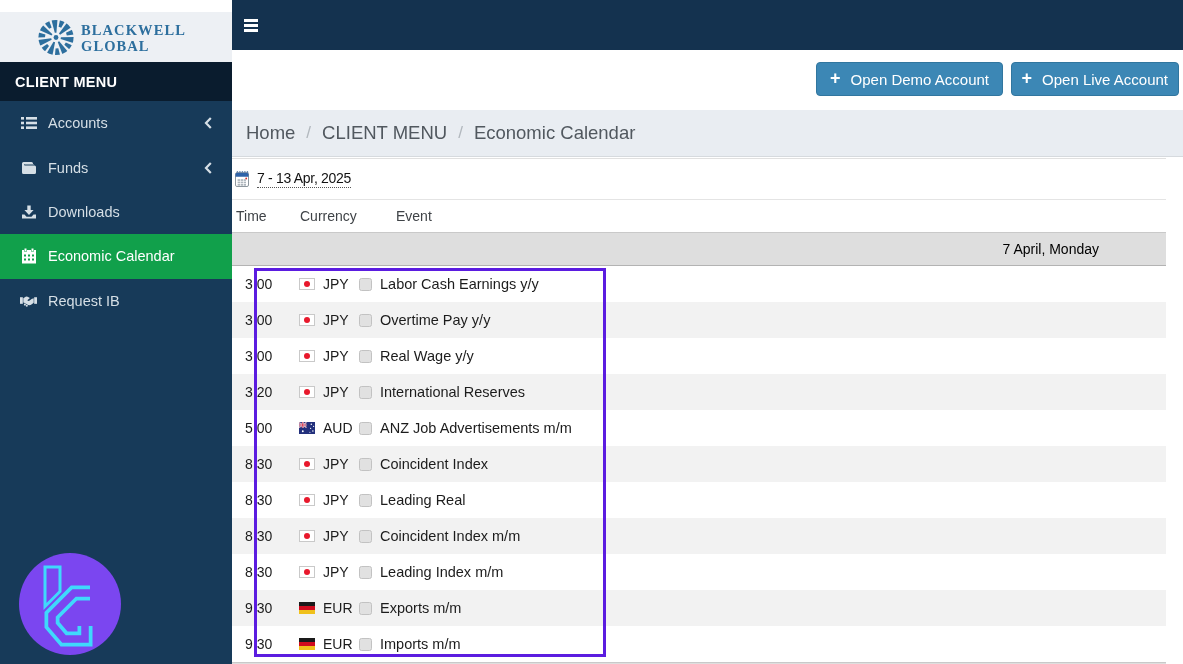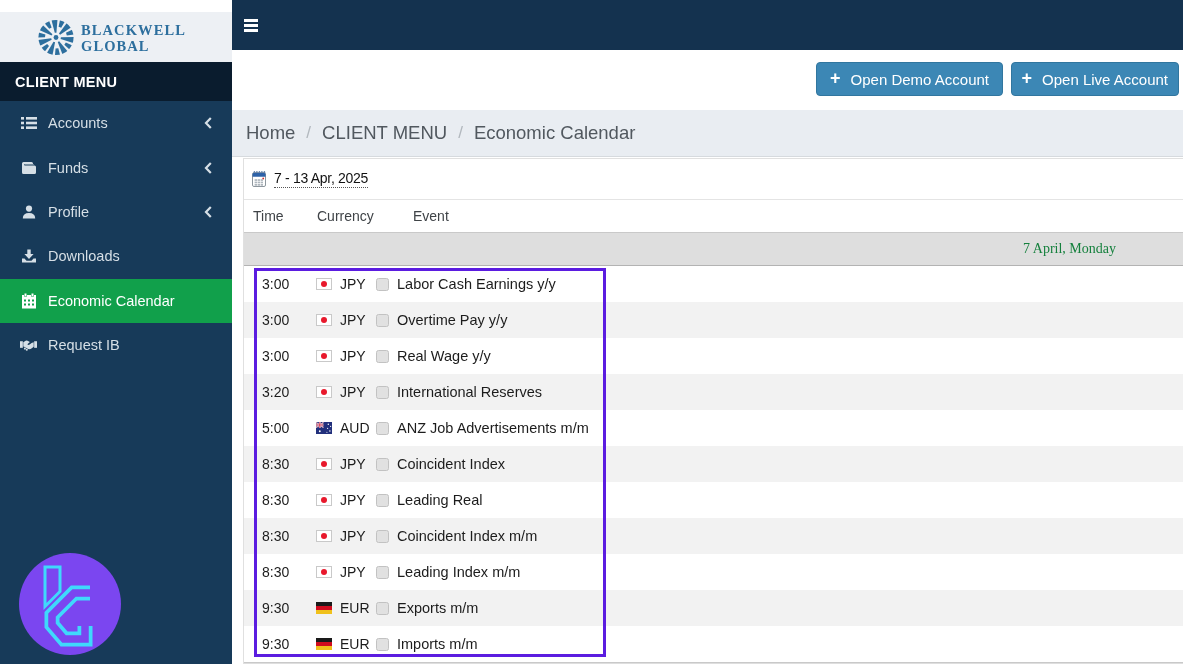--- a/index.html
+++ b/index.html
@@ -38,7 +38,7 @@
   .breadcrumb .sep { color:#b2b8be; margin:0 11px; font-size:17px; }
 
   
-  .cal { position:absolute; left:243px; top:158px; width:940px; height:506px; background:#fff; border-top:1px solid #e0e0e0; border-left:1px solid #e0e0e0; }
+  .cal { position:absolute; left:226px; top:158px; width:940px; height:506px; background:#fff; border-top:1px solid #e0e0e0; border-left:1px solid #e0e0e0; }
   .date-row { height:41px; border-bottom:1px solid #e4e4e4; display:flex; align-items:center; padding-left:8px; }
   .date-link { margin-left:8px; font-size:14px; letter-spacing:-0.3px; color:#111; border-bottom:1px dotted #555; cursor:pointer; padding-bottom:1px; }
   .hdr-row { height:33px; display:flex; align-items:center; padding-left:9px; color:#3f4347; font-size:14px; border-bottom:1px solid #c9c9c9; }

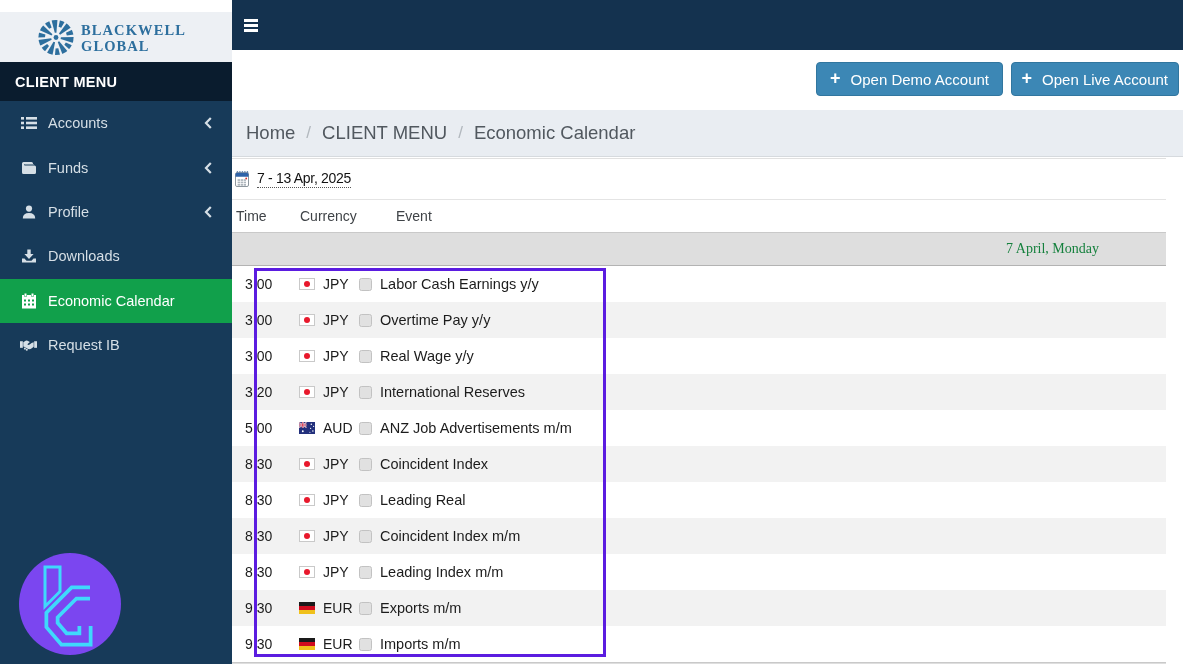--- a/index.html
+++ b/index.html
@@ -127,20 +127,6 @@
       <div class="menu-item">
         <span class="mi-icon">
           <svg width="16" height="16" viewBox="0 0 16 16" fill="#d6dfe6">
-            <circle cx="8" cy="4.6" r="3.1"></circle>
-            <path d="M1.8 14.5 Q1.8 9 8 9 Q14.2 9 14.2 14.5z"></path>
-          </svg>
-        </span>
-        <span>Profile</span>
-        <span class="chev">
-          <svg width="8" height="12" viewBox="0 0 8 12">
-            <path d="M6.8 1 L2 6 L6.8 11" stroke="#d6dfe6" stroke-width="2.2" fill="none"></path>
-          </svg>
-        </span>
-      </div>
-      <div class="menu-item">
-        <span class="mi-icon">
-          <svg width="16" height="16" viewBox="0 0 16 16" fill="#d6dfe6">
             <path d="M6.3 1.5 L9.7 1.5 L9.7 6 L12.6 6 L8 11 L3.4 6 L6.3 6z"></path>
             <path d="M1 10.5 L3.5 10.5 L5.5 12.8 L10.5 12.8 L12.5 10.5 L15 10.5 L15 14.5 L1 14.5z"></path>
           </svg>

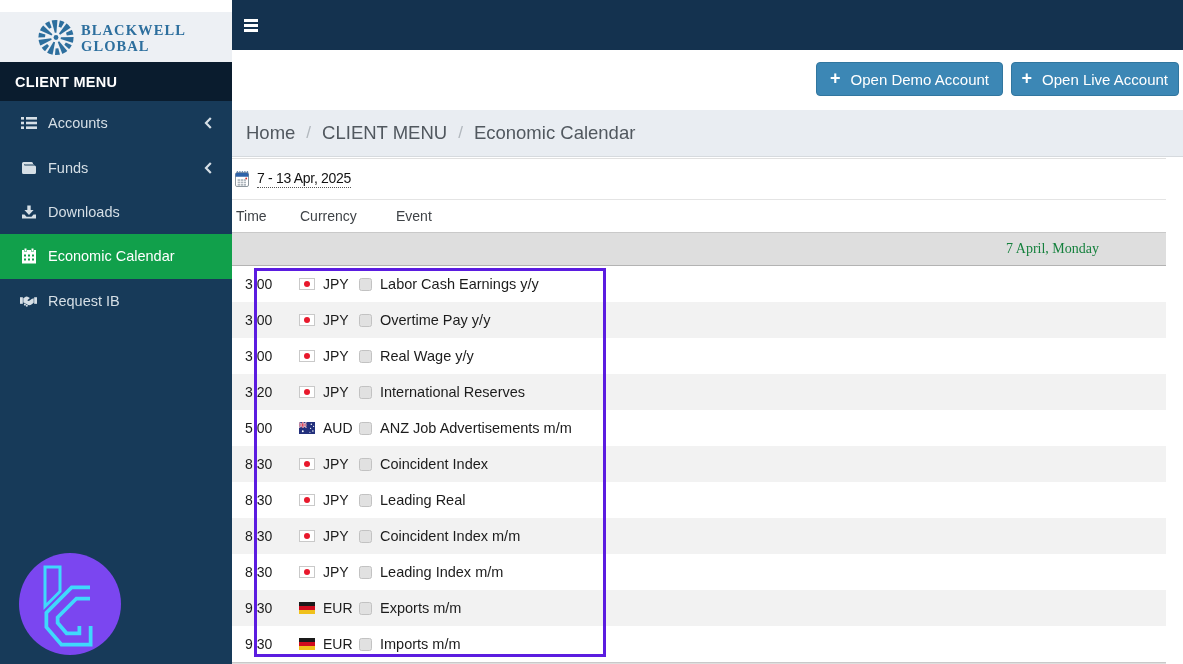--- a/index.html
+++ b/index.html
@@ -44,7 +44,7 @@
   .hdr-row { height:33px; display:flex; align-items:center; padding-left:9px; color:#3f4347; font-size:14px; border-bottom:1px solid #c9c9c9; }
   .hdr-row .col-time { width:64px; }
   .hdr-row .col-cur { width:96px; }
-  .day-row { height:33px; background:#dedede; border-bottom:1px solid #b3b3b3; display:flex; align-items:center; justify-content:flex-end; padding-right:67px; font-size:14px; color:#15803d;font-family:Liberation Serif, serif; }
+  .day-row { height:33px; background:#dedede; border-bottom:1px solid #b3b3b3; display:flex; align-items:center; justify-content:flex-end; padding-right:67px; font-size:14px; color:#000000; }
   .ev-row { height:36px; display:flex; align-items:center; padding-left:18px; font-size:14px; color:#1c1c1c; }
   .ev-row .ev-name { font-size:14.5px; }
   .ev-row:nth-child(even) { background:#f2f2f2; }

